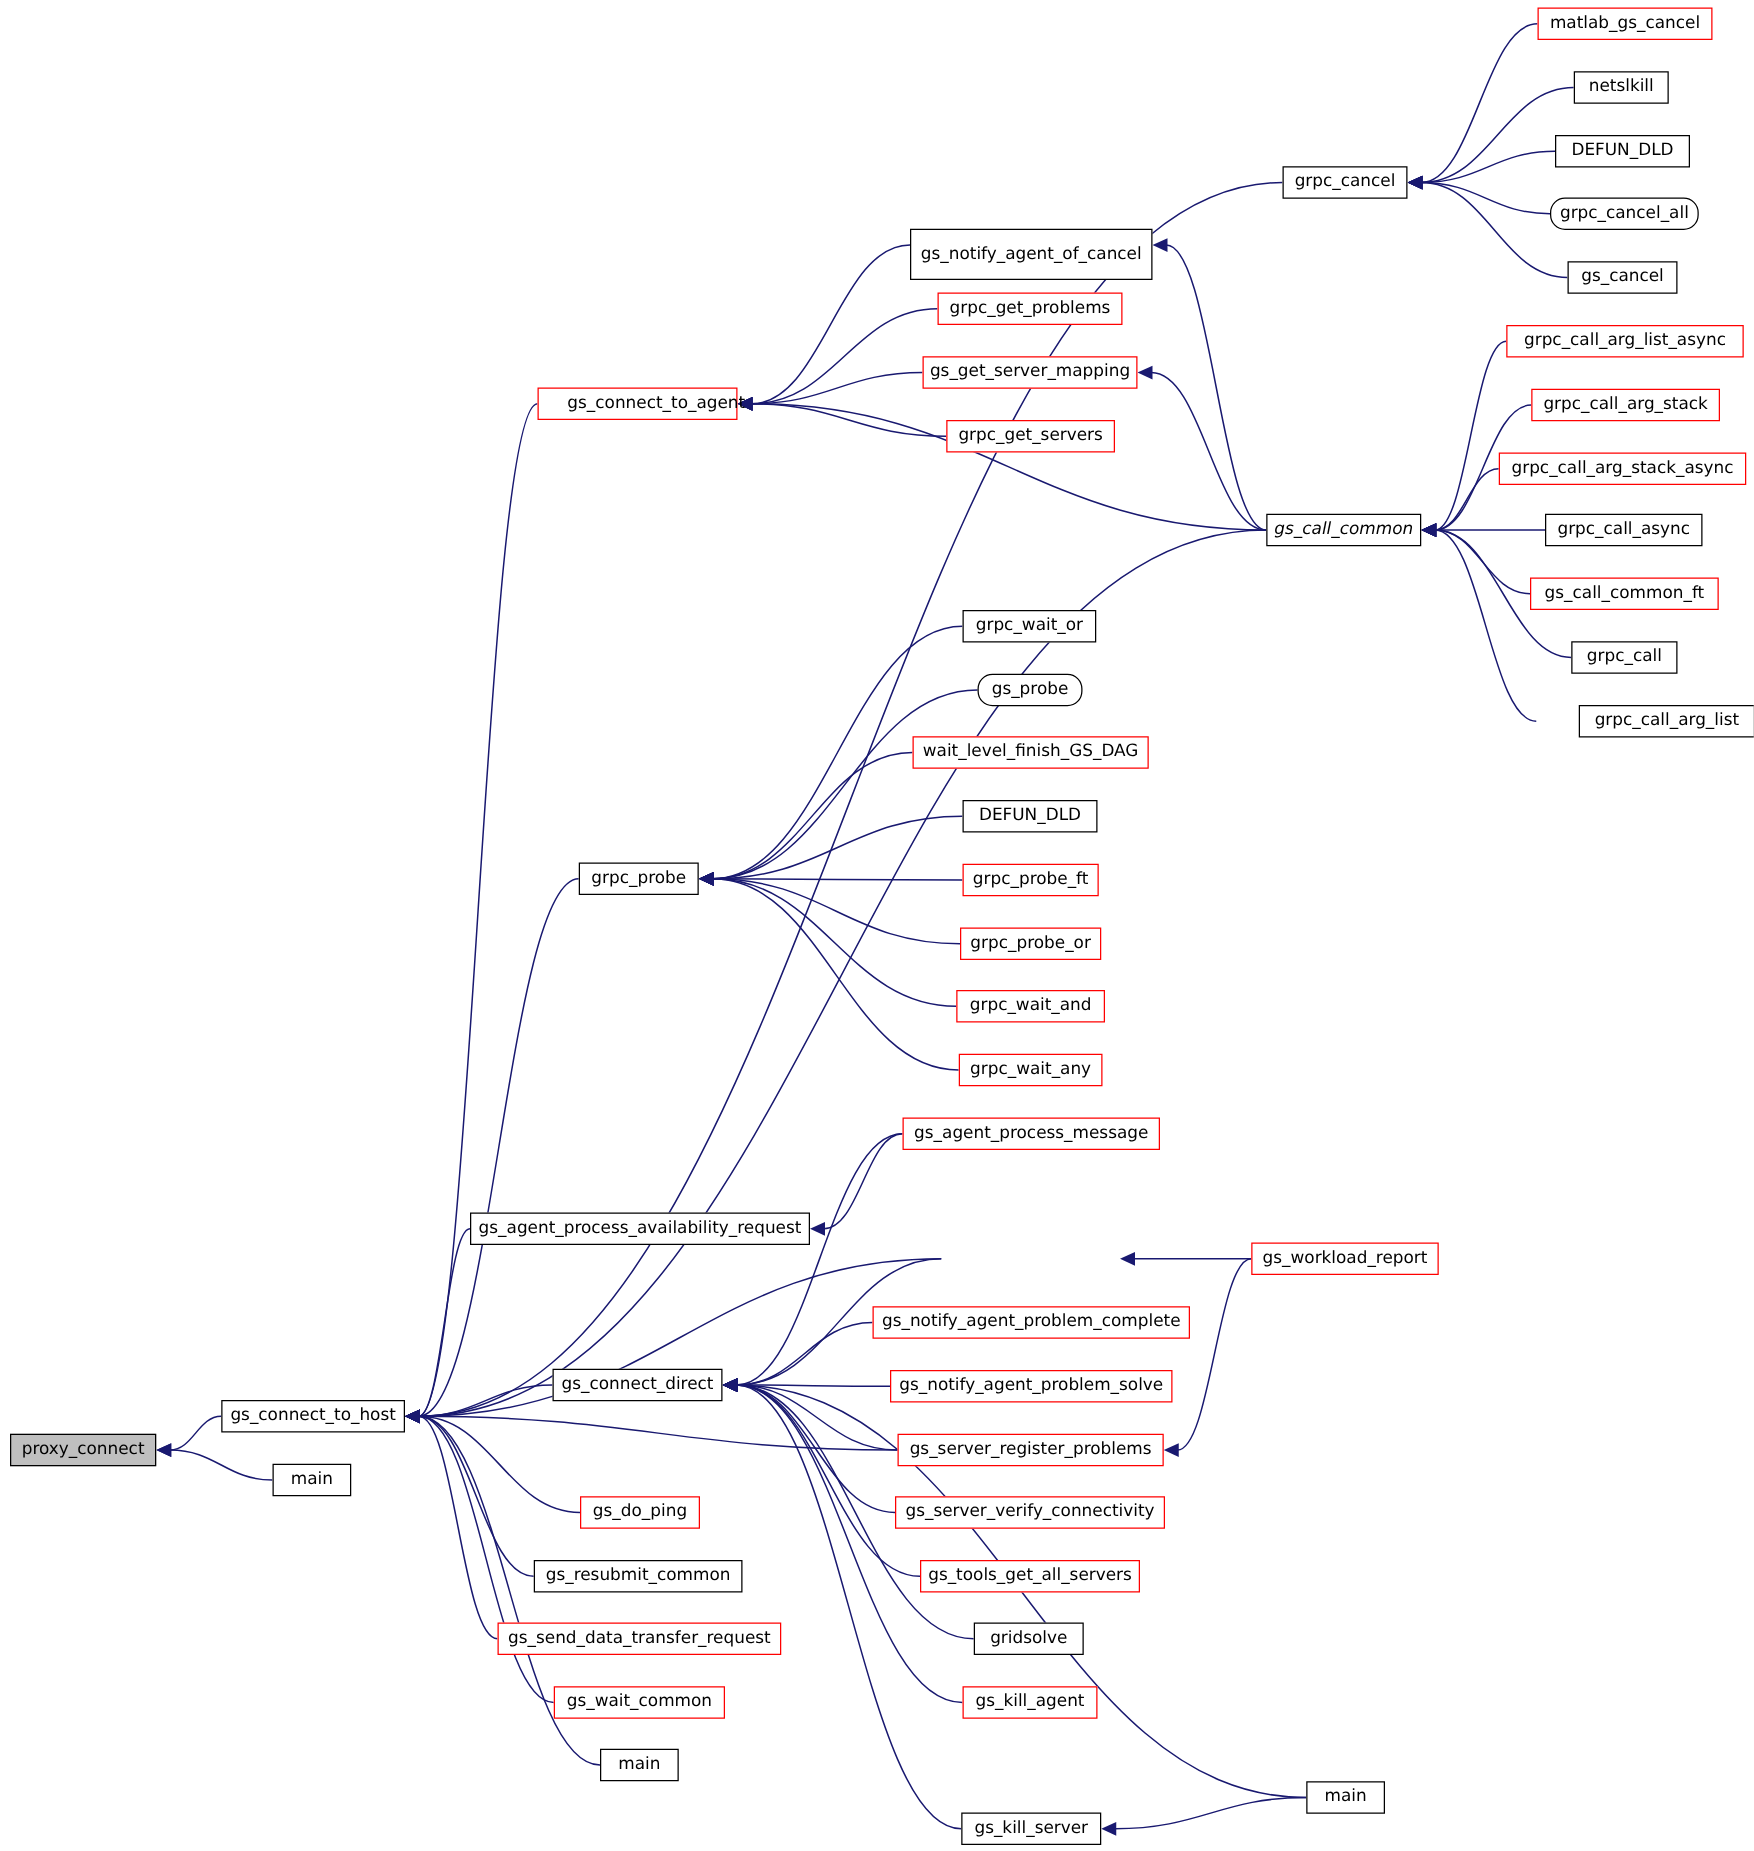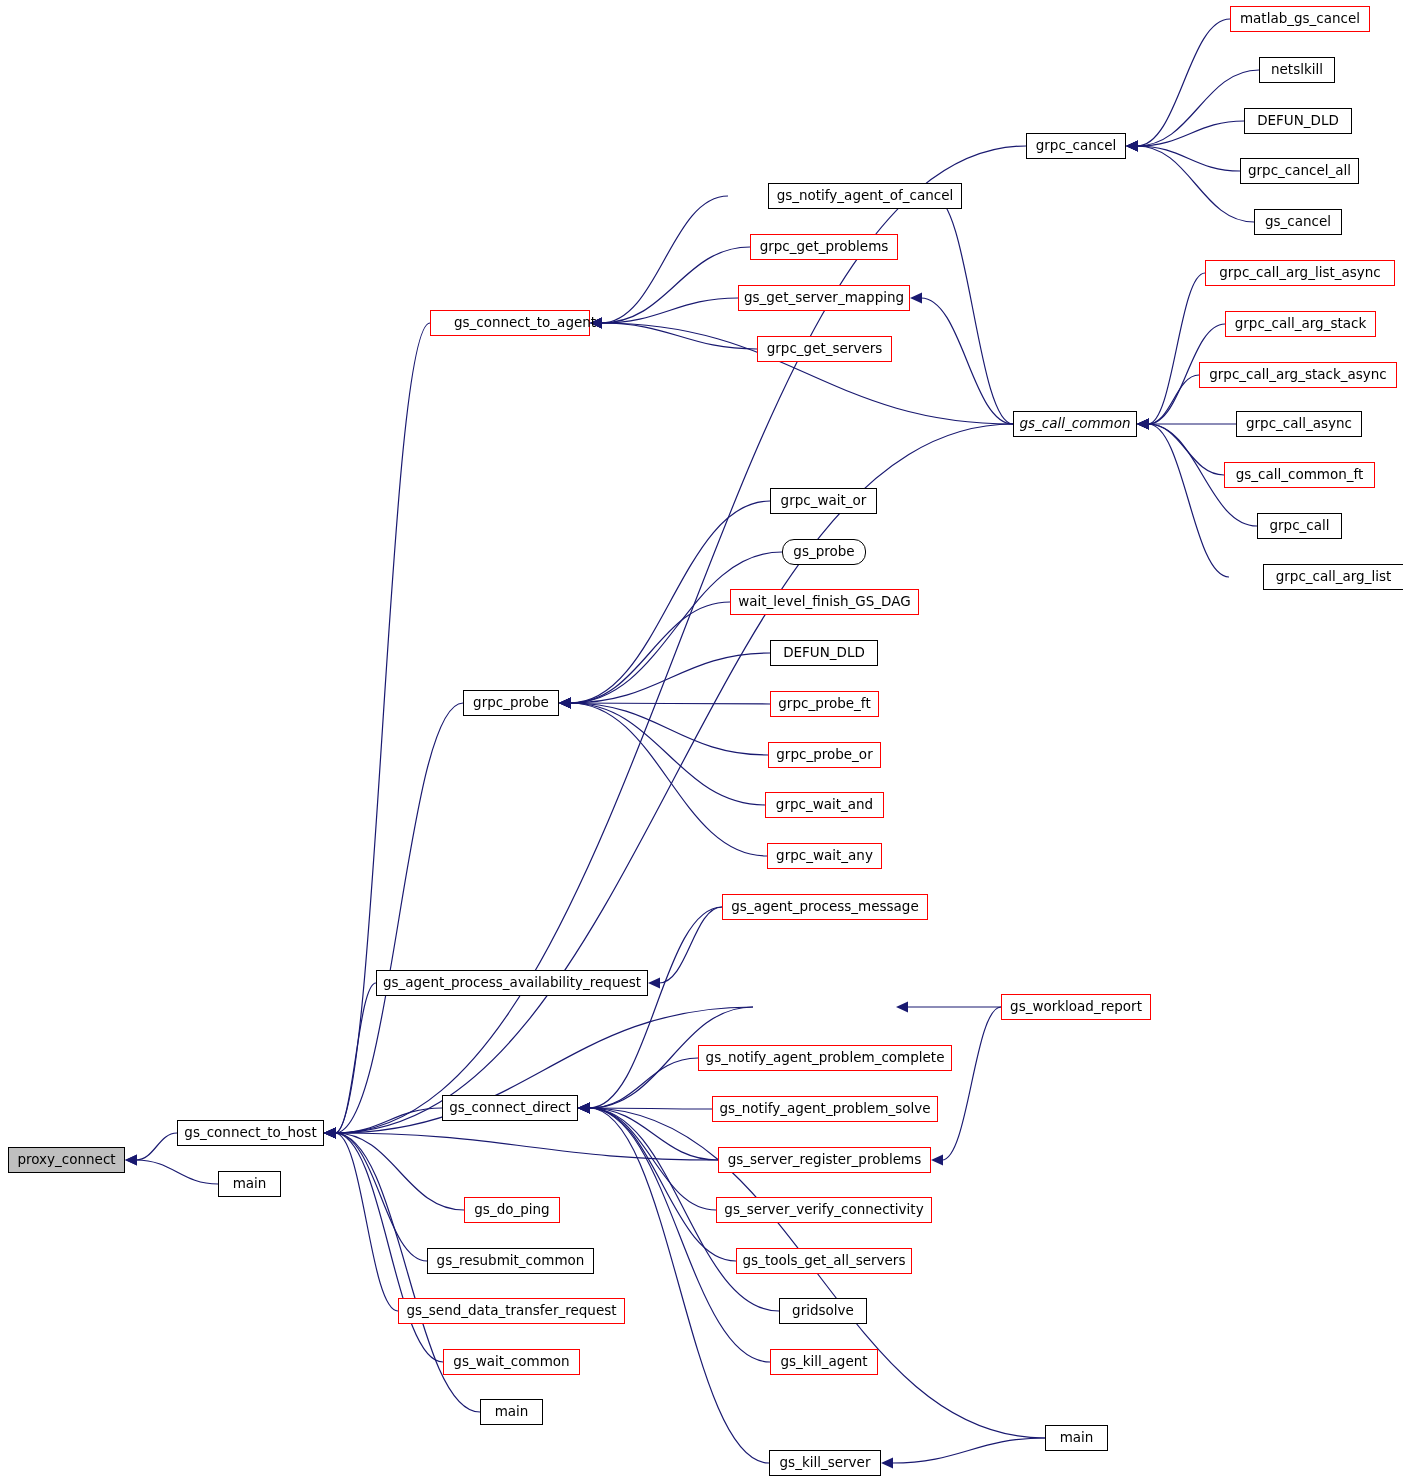--- a/index.html
+++ b/index.html
@@ -170,7 +170,7 @@
       <div class="node" style="left: 1244px; top: 108px; width: 108px; height: 26px;">
         <span>DEFUN_DLD</span>
       </div>
-      <div class="node" style="left: 1240px; top: 158px; width: 119px; height: 26px;">
+      <div class="node" style="left: 1240px; top: 158px; width: 119px; height: 26px; border-radius: 12px;">
         <span>grpc_cancel_all</span>
       </div>
       <div class="node" style="left: 1254px; top: 209px; width: 88px; height: 26px;">

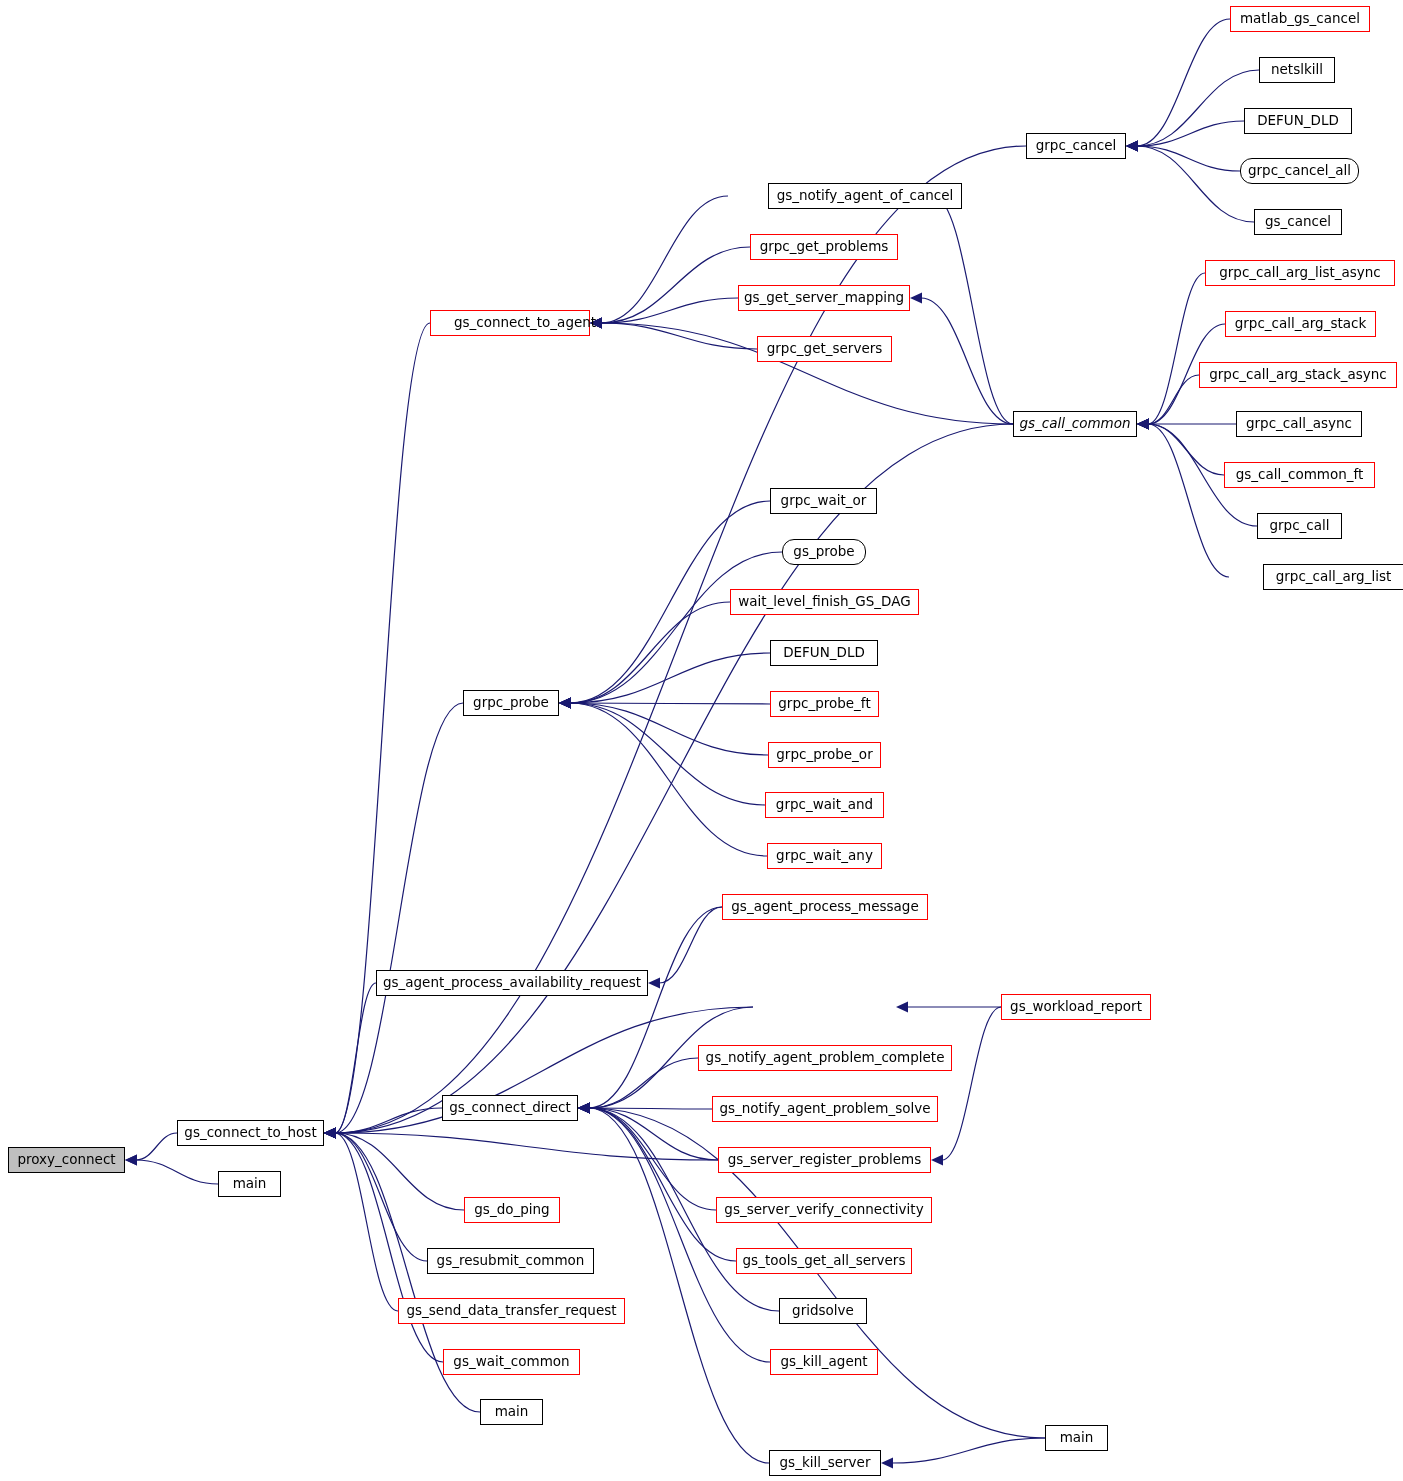--- a/index.html
+++ b/index.html
@@ -146,7 +146,7 @@
       <div class="node red" style="left: 430px; top: 310px; width: 160px; height: 26px; padding-left: 30px;">
         <span>gs_connect_to_agent</span>
       </div>
-      <div class="node" style="left: 728px; top: 183px; width: 194px; height: 26px; margin-left: 40px;">
+      <div class="node" style="left: 728px; top: 183px; width: 194px; height: 41px;">
         <span>gs_notify_agent_of_cancel</span>
       </div>
       <div class="node red" style="left: 750px; top: 234px; width: 148px; height: 26px;">

